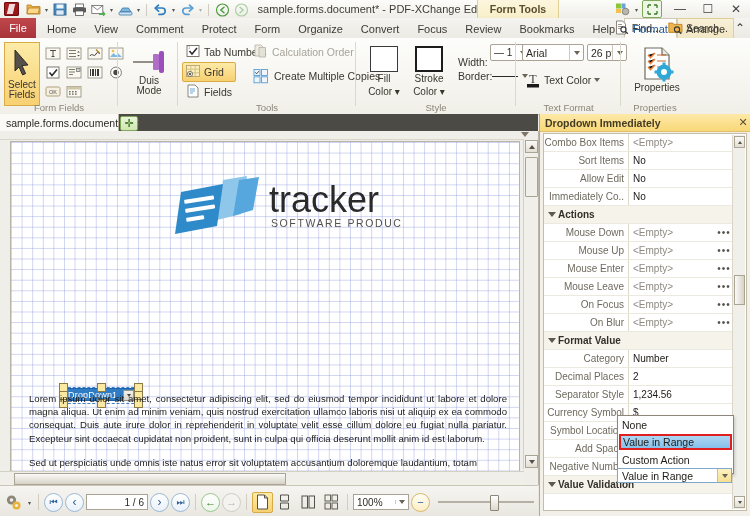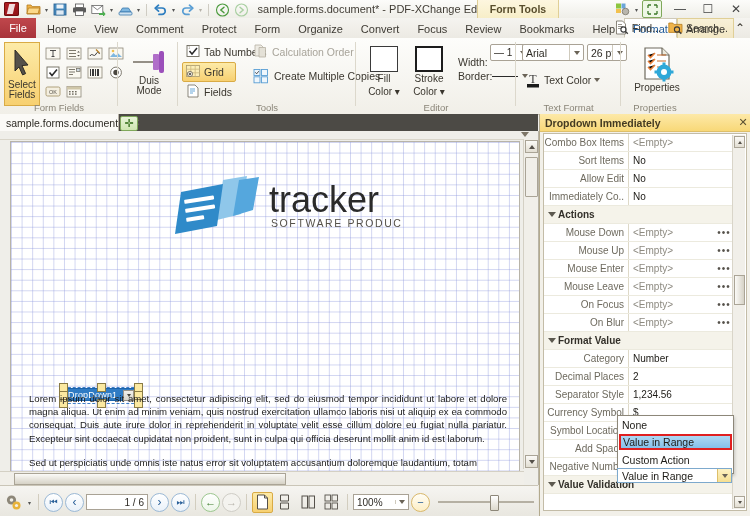--- a/index.html
+++ b/index.html
@@ -555,7 +555,7 @@
         <span style="flex:1;height:1px;background:#2a2a2a;"></span>
         <span class="arrowdn"></span>
       </div>
-      <div class="glabel" style="left:0;width:160px;">Editor</div>
+      <div class="glabel" style="left:0;width:160px;">Style</div>
       <div class="gdiv" style="left:159px;"></div>
     </div>
 

